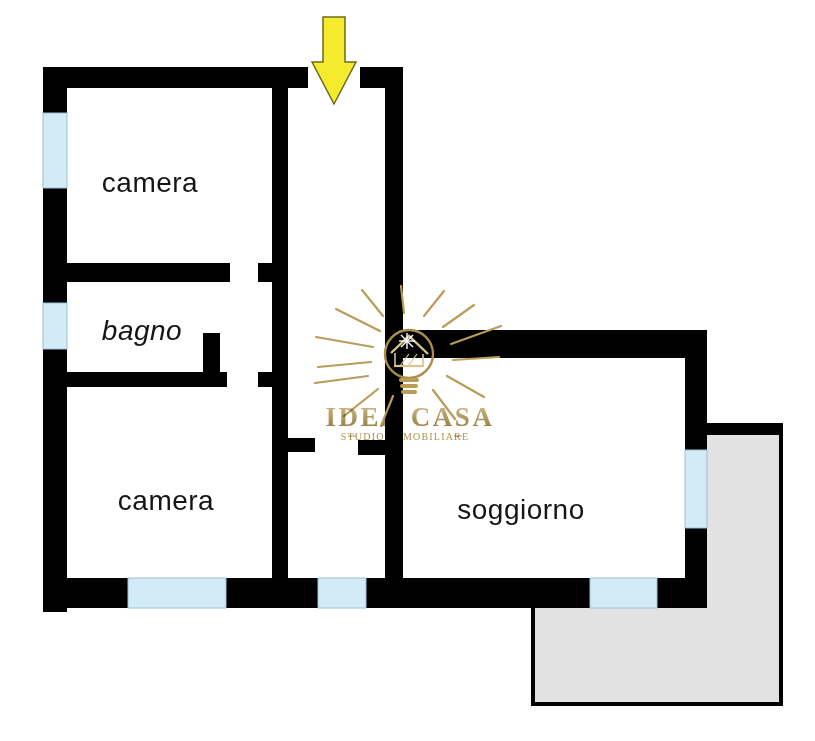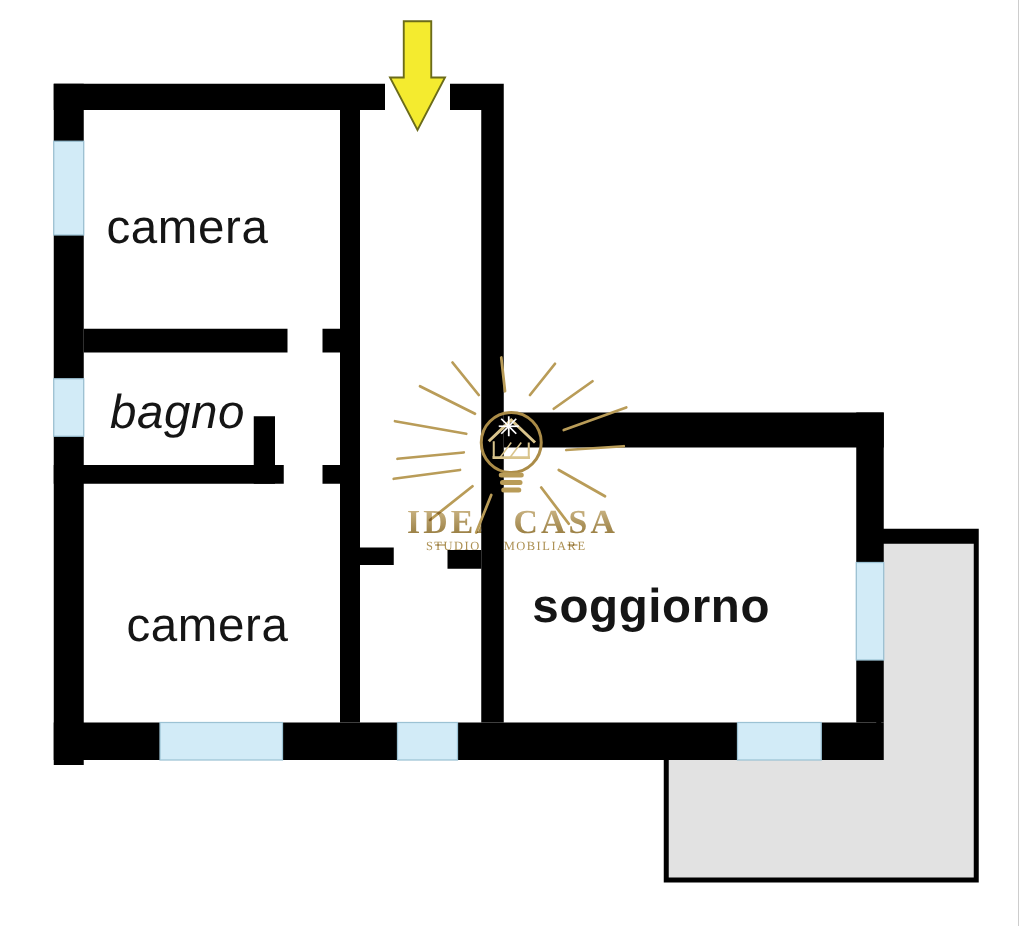--- a/index.html
+++ b/index.html
@@ -26,7 +26,7 @@
   .arrow{fill:var(--arrow);stroke:var(--arrow-outline);stroke-width:1.5;}
   .room-label{
     position:absolute;transform:translate(-50%,-50%);
-    font-size:38px;color:var(--text-color);white-space:nowrap;
+    font-size:28px;color:var(--text-color);white-space:nowrap;
     letter-spacing:0.5px;
   }
   .ray{stroke:#b99c58;stroke-width:2.2;stroke-linecap:round;fill:none;}

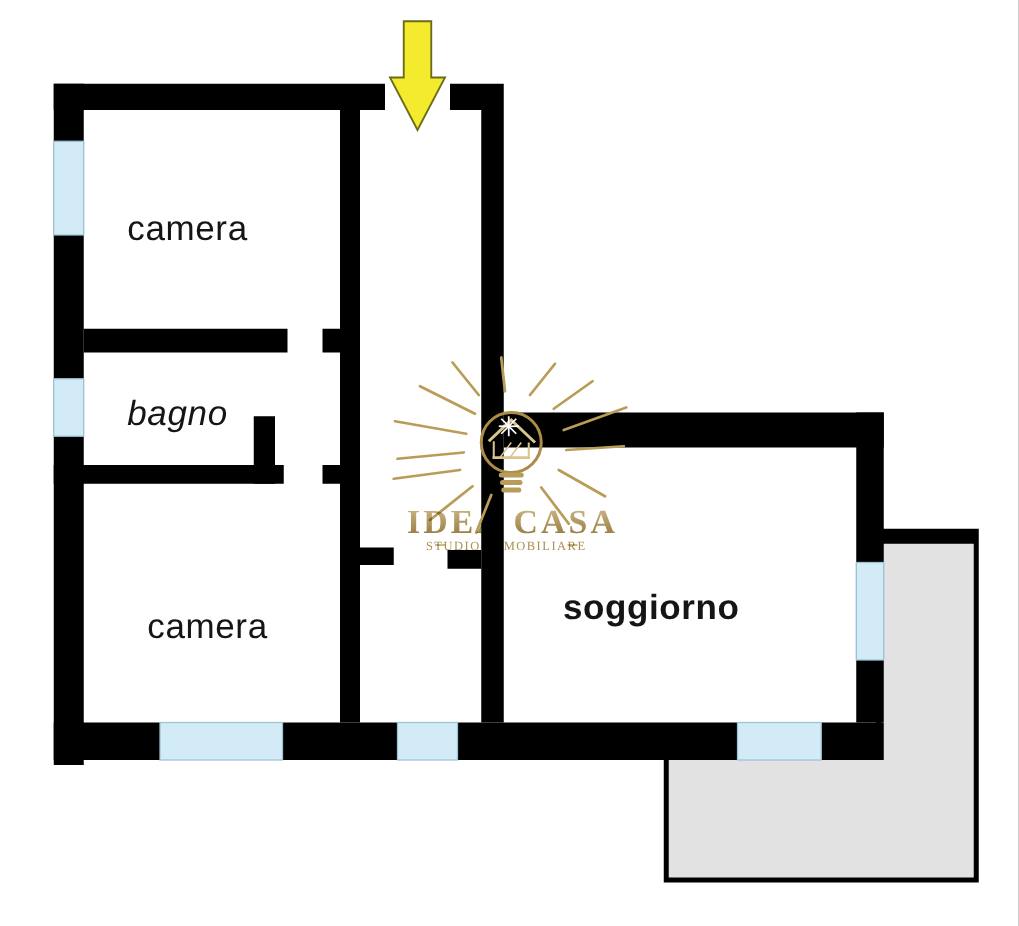--- a/index.html
+++ b/index.html
@@ -87,7 +87,7 @@
   <div class="room-label" style="left: 150px; top: 183px;">camera</div>
   <div class="room-label" style="left: 142px; top: 331px; font-style: italic;">bagno</div>
   <div class="room-label" style="left: 166px; top: 501px;">camera</div>
-  <div class="room-label" style="left: 521px; top: 486px; font-weight: bold;">soggiorno</div>
+  <div class="room-label" style="left: 521px; top: 510px;">soggiorno</div>
 
   <svg width="815" height="741" viewBox="0 0 815 741" style="pointer-events:none">
     <defs>

